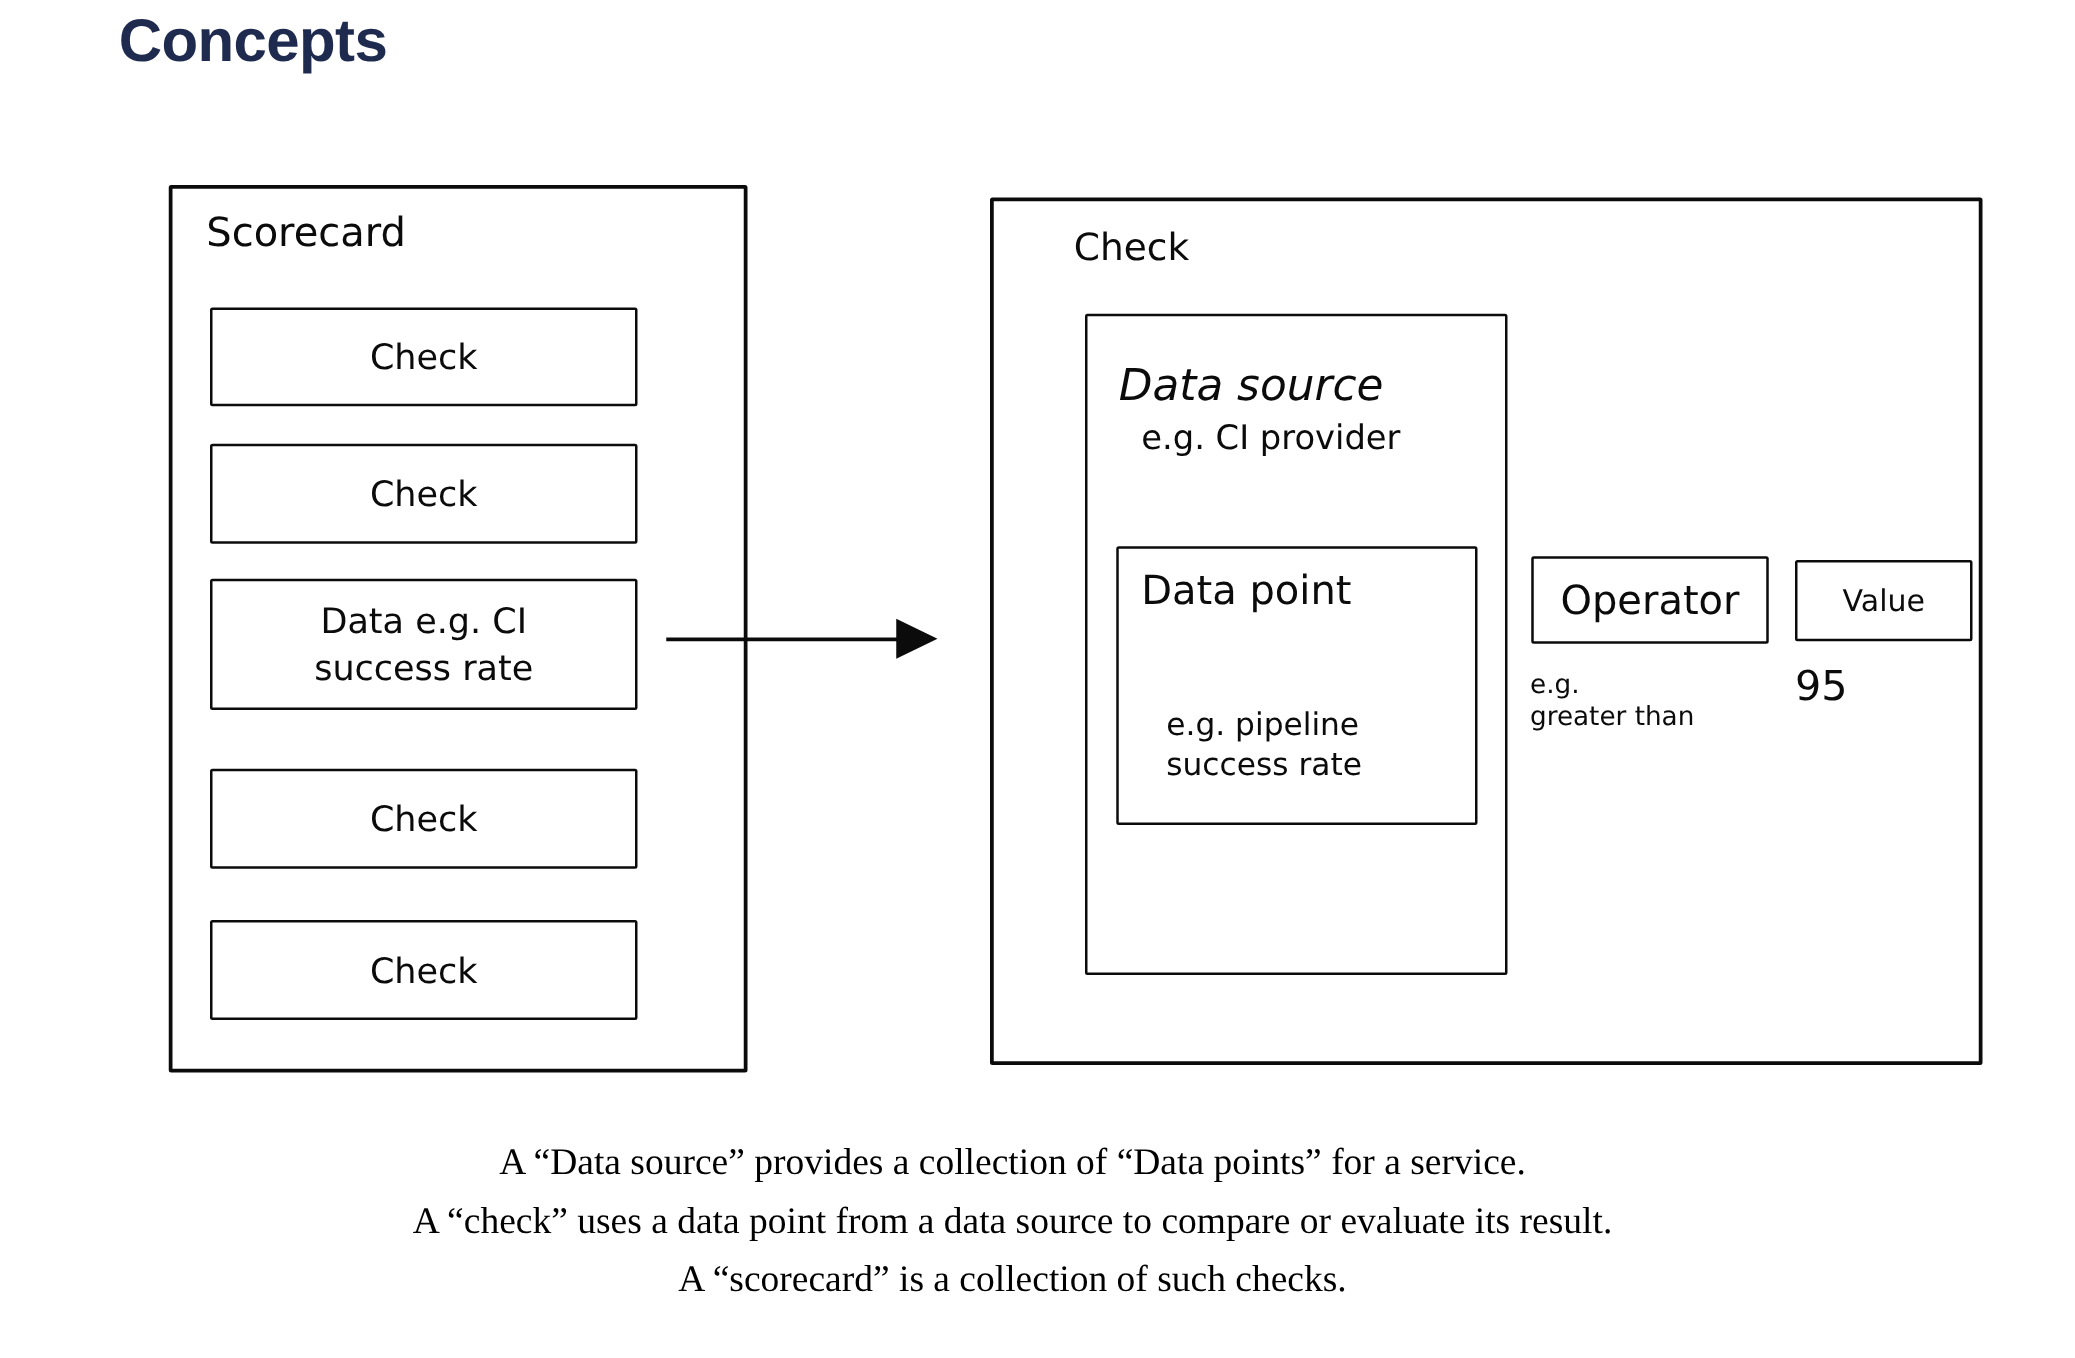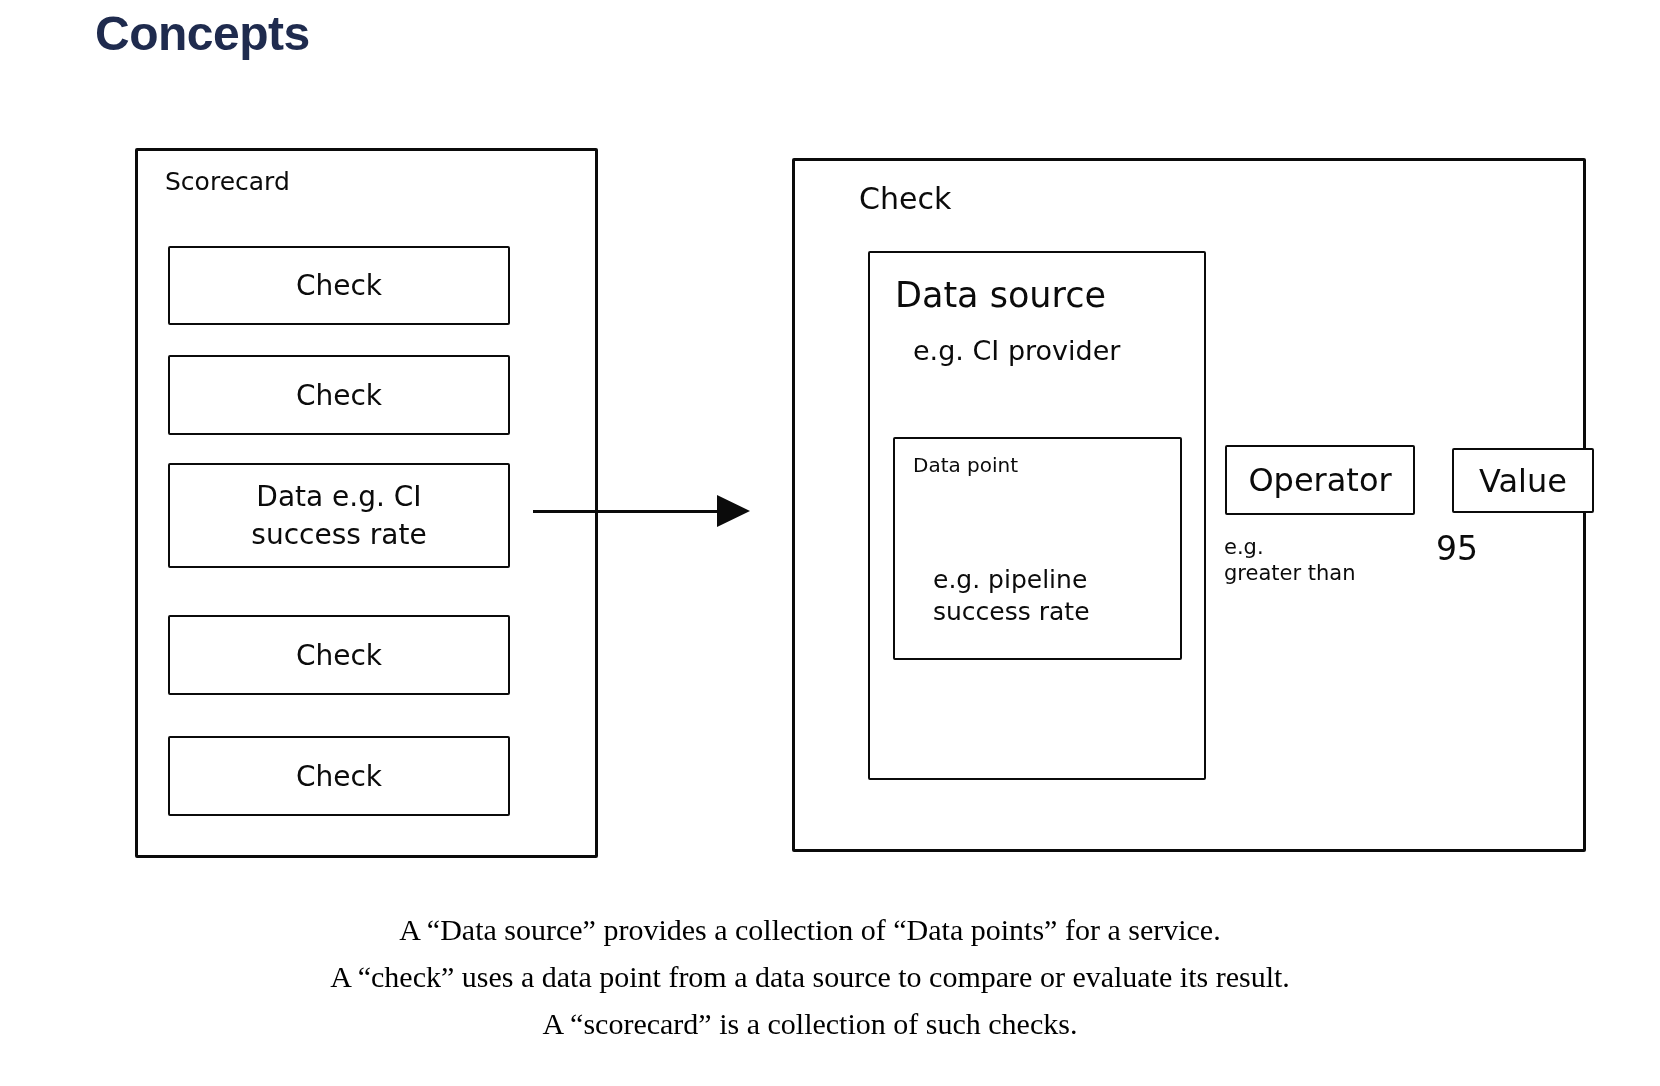--- a/index.html
+++ b/index.html
@@ -43,7 +43,7 @@
   .scorecard-label {
     position: absolute;
     left: 27px; top: 16px;
-    font-size: 25px;
+    font-size: 32px;
   }
   .check-box {
     position: absolute;

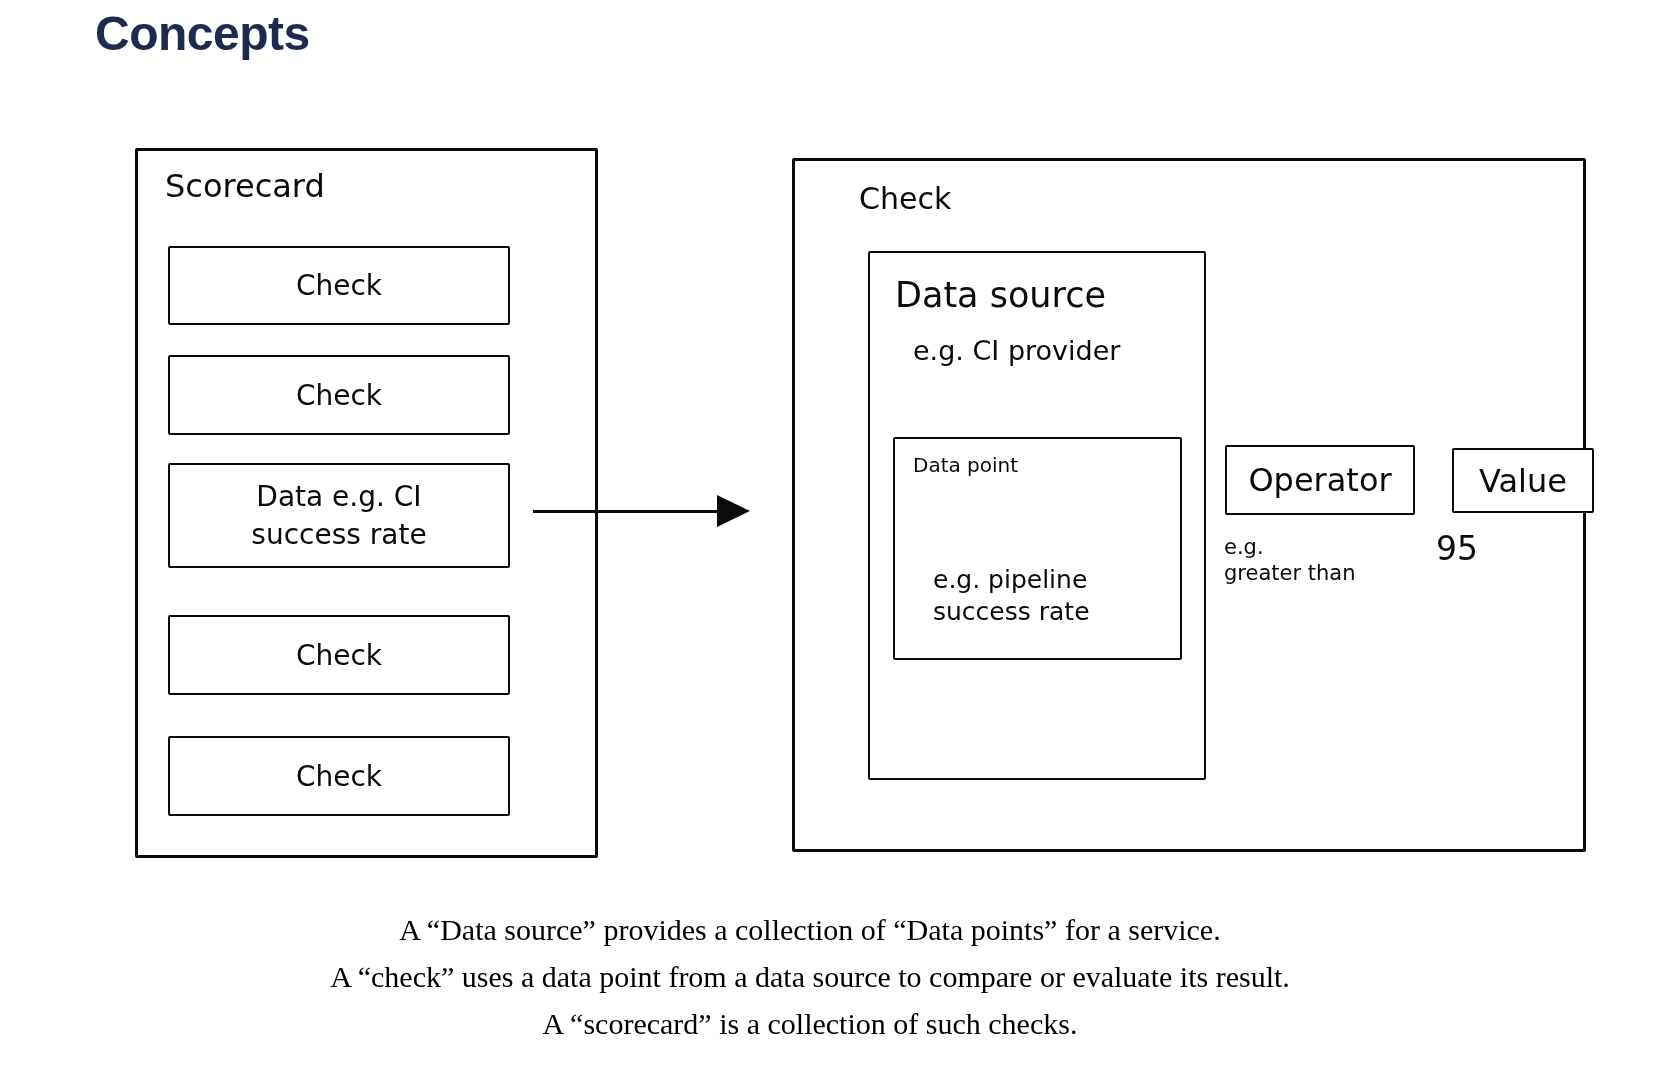--- a/index.html
+++ b/index.html
@@ -92,7 +92,7 @@
     left: 73px; top: 90px; width: 338px; height: 529px;
     border-width: 2.5px;
   }
-  .ds-title { position: absolute; left: 25px; top: 22px; font-size: 35px; }
+  .ds-title { position: absolute; left: 25px; top: 36px; font-size: 35px; font-style: italic; }
   .ds-eg    { position: absolute; left: 43px; top: 82px; font-size: 27px; line-height: 1.22; }
   .datapoint {
     left: 23px; top: 184px; width: 289px; height: 223px;

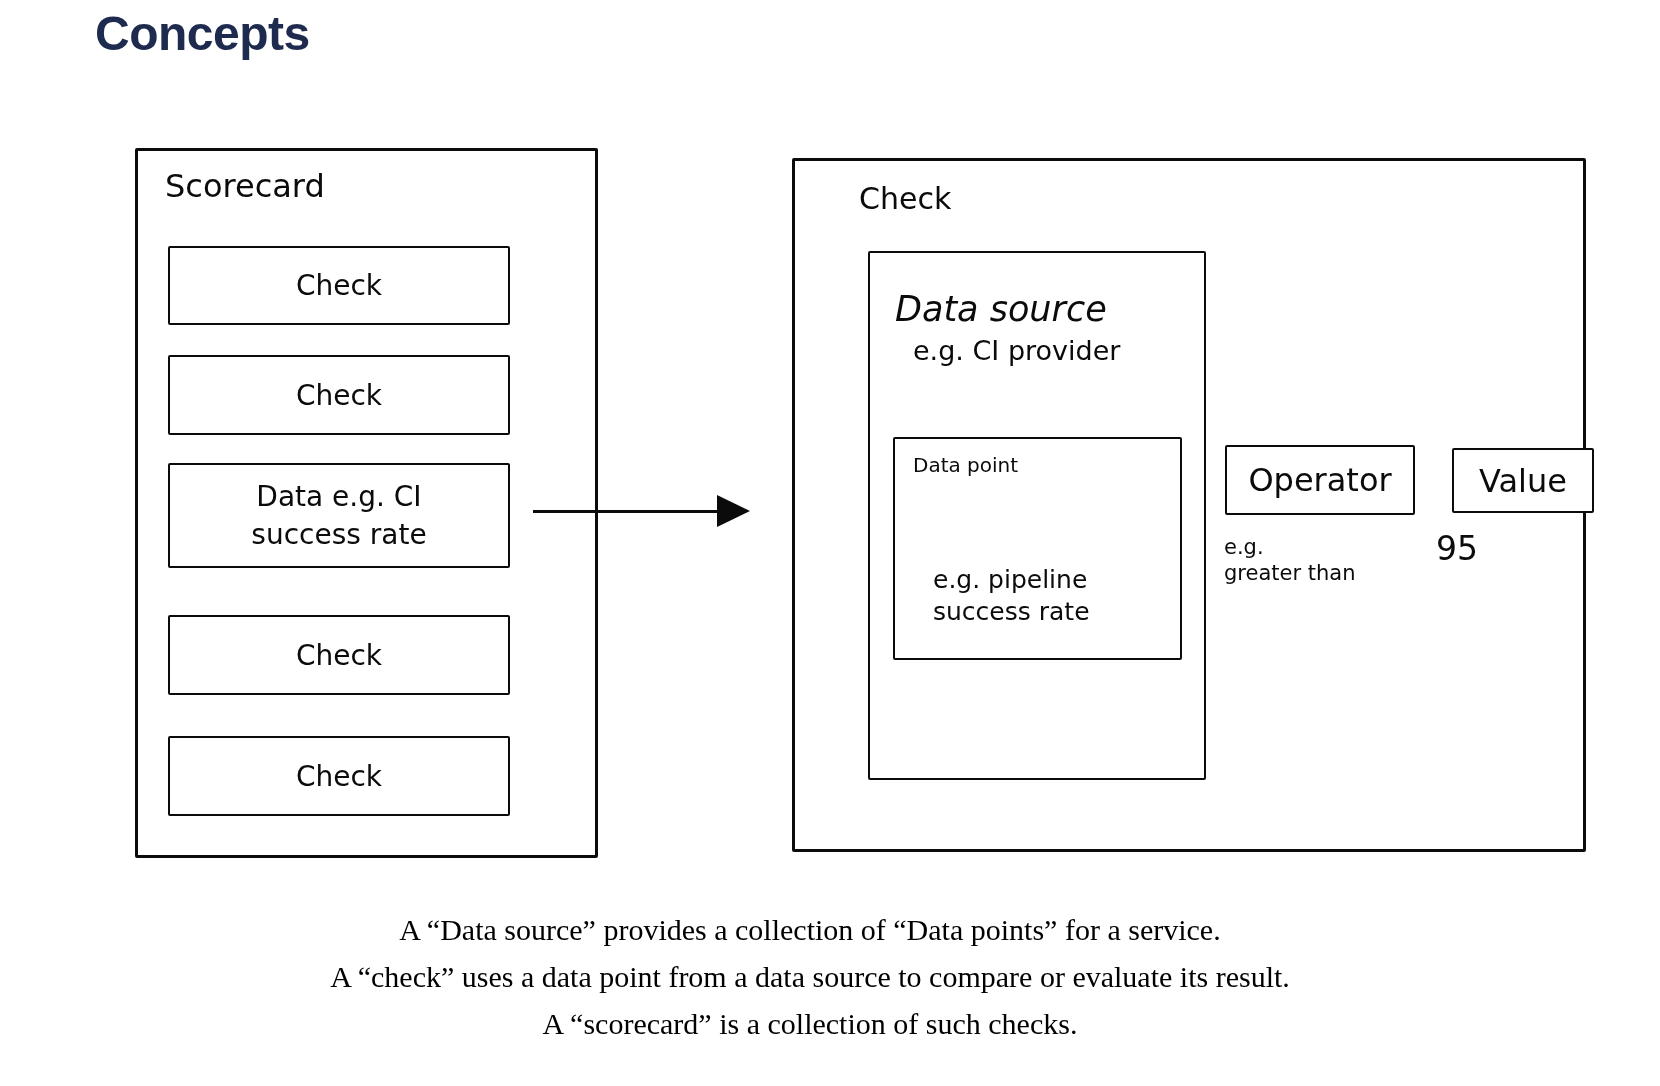--- a/index.html
+++ b/index.html
@@ -98,7 +98,7 @@
     left: 23px; top: 184px; width: 289px; height: 223px;
     border-width: 2.5px;
   }
-  .dp-title { position: absolute; left: 18px; top: 14px; font-size: 20px; }
+  .dp-title { position: absolute; left: 18px; top: 14px; font-size: 32px; }
   .dp-eg    { position: absolute; left: 38px; top: 102px; font-size: 25px; line-height: 1.28; margin-top: 23px; }
   .operator {
     left: 430px; top: 284px; width: 190px; height: 70px;

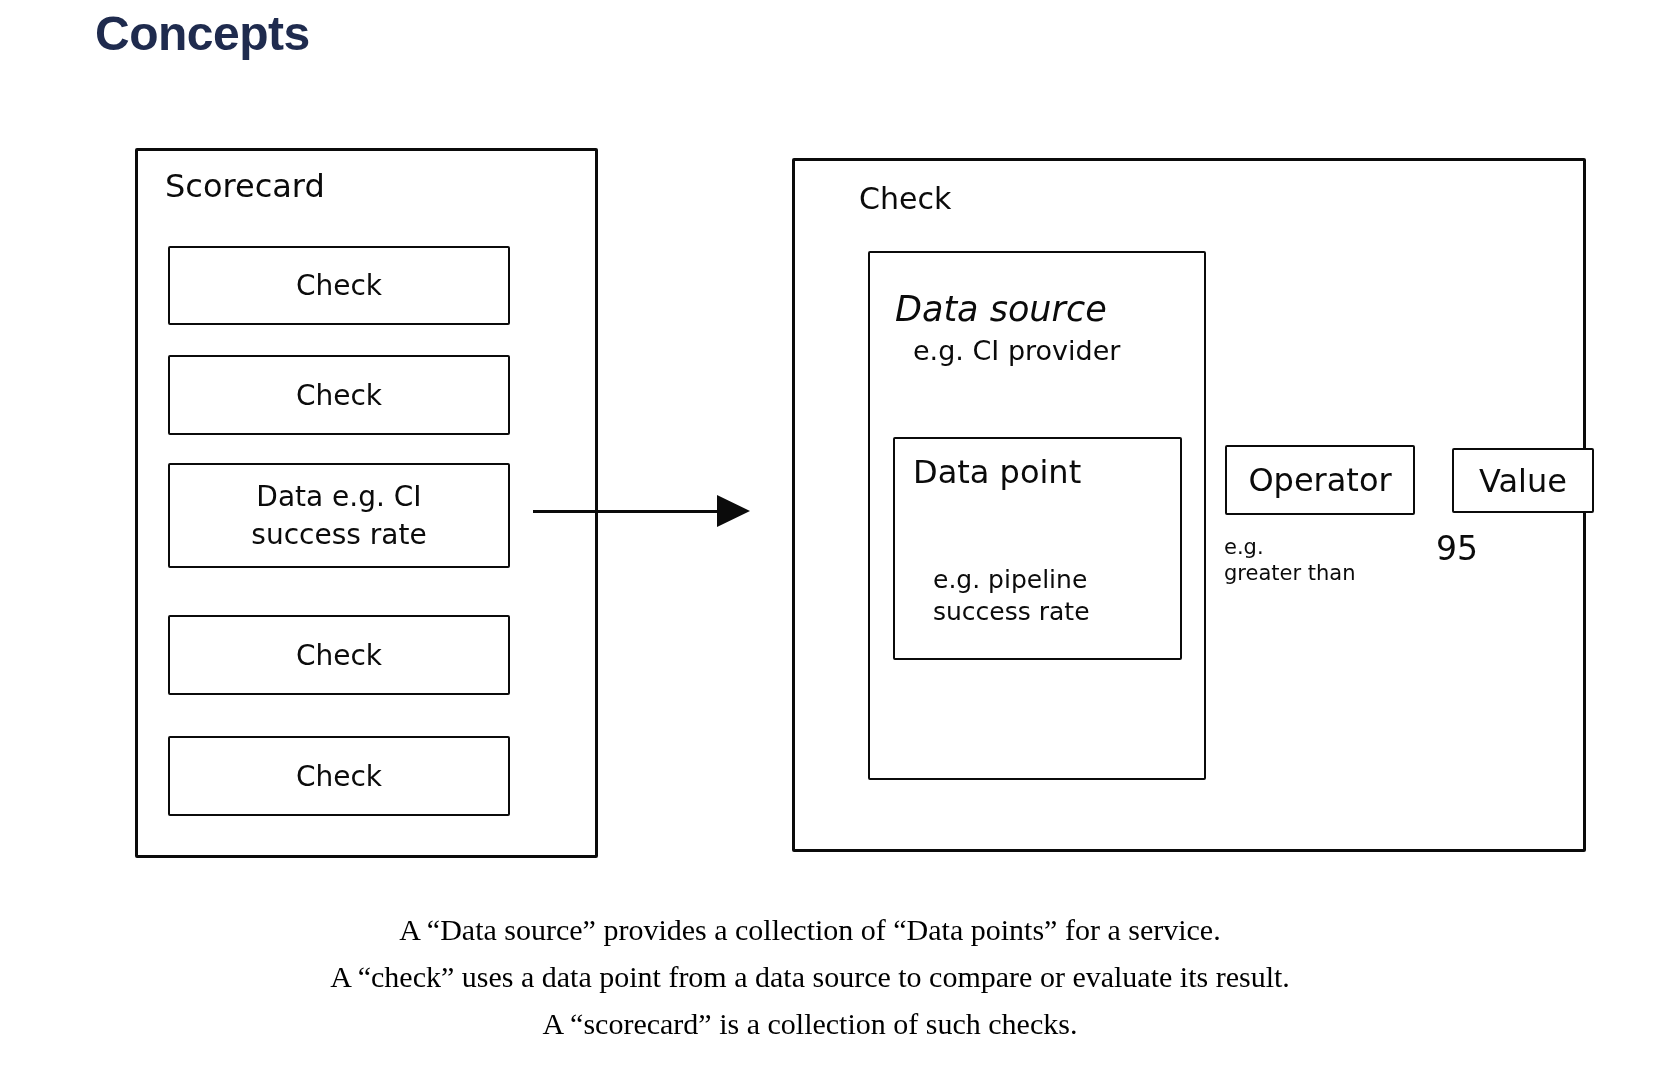--- a/index.html
+++ b/index.html
@@ -115,8 +115,7 @@
     left: 641px; top: 287px; width: 142px; height: 65px;
     border-width: 2.5px;
     display: flex; align-items: center; justify-content: center;
-    font-size: 32px;
-    margin-left: 16px;
+    font-size: 24px;
   }
   .value-eg {
     position: absolute;

